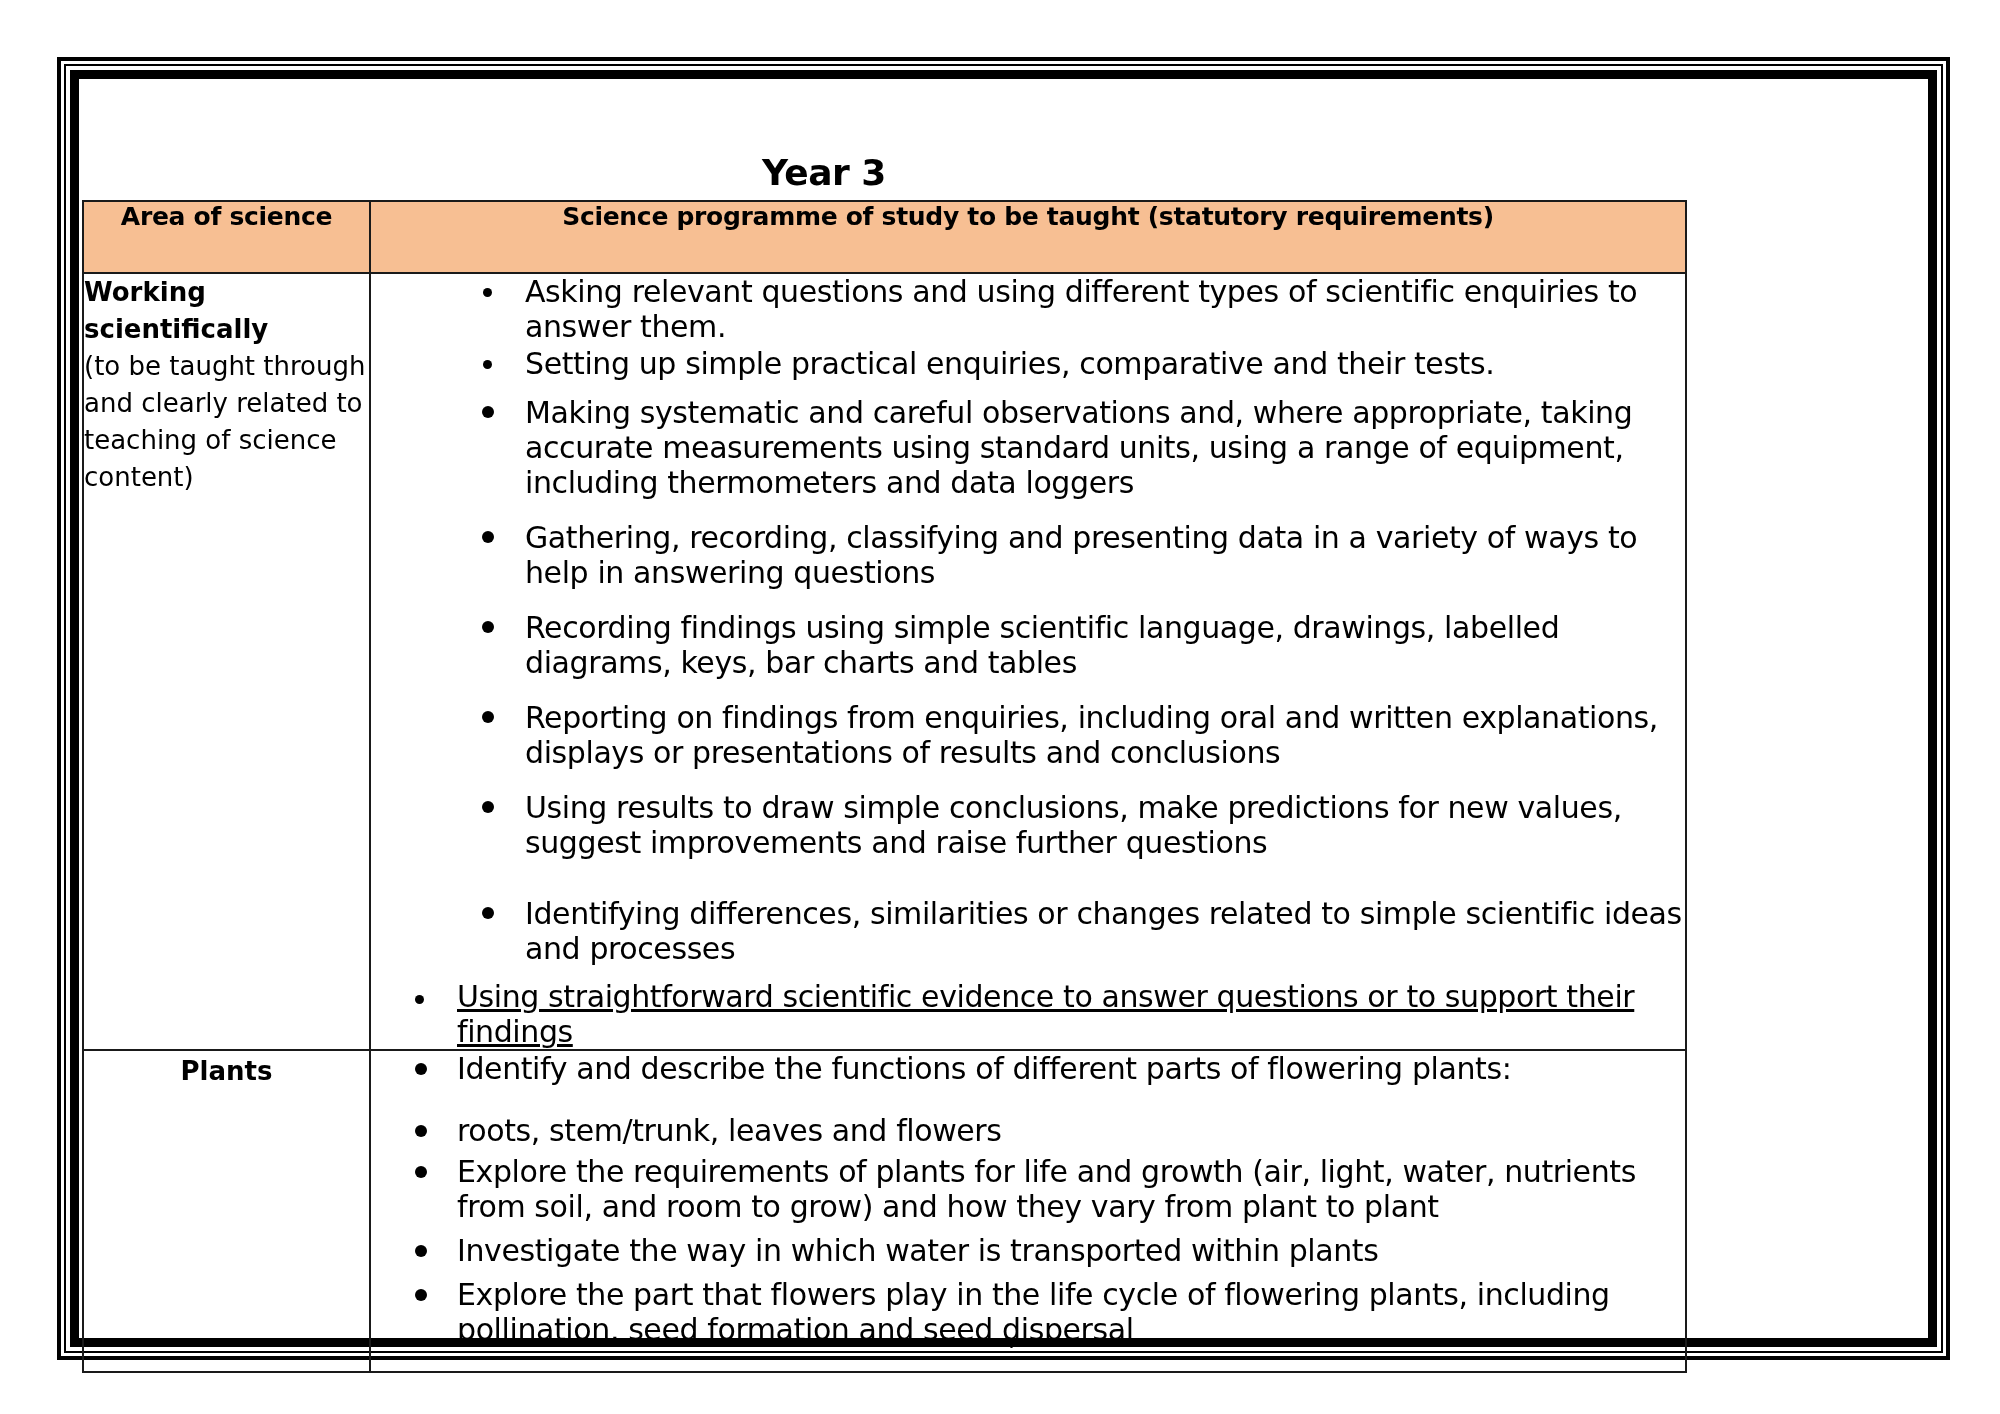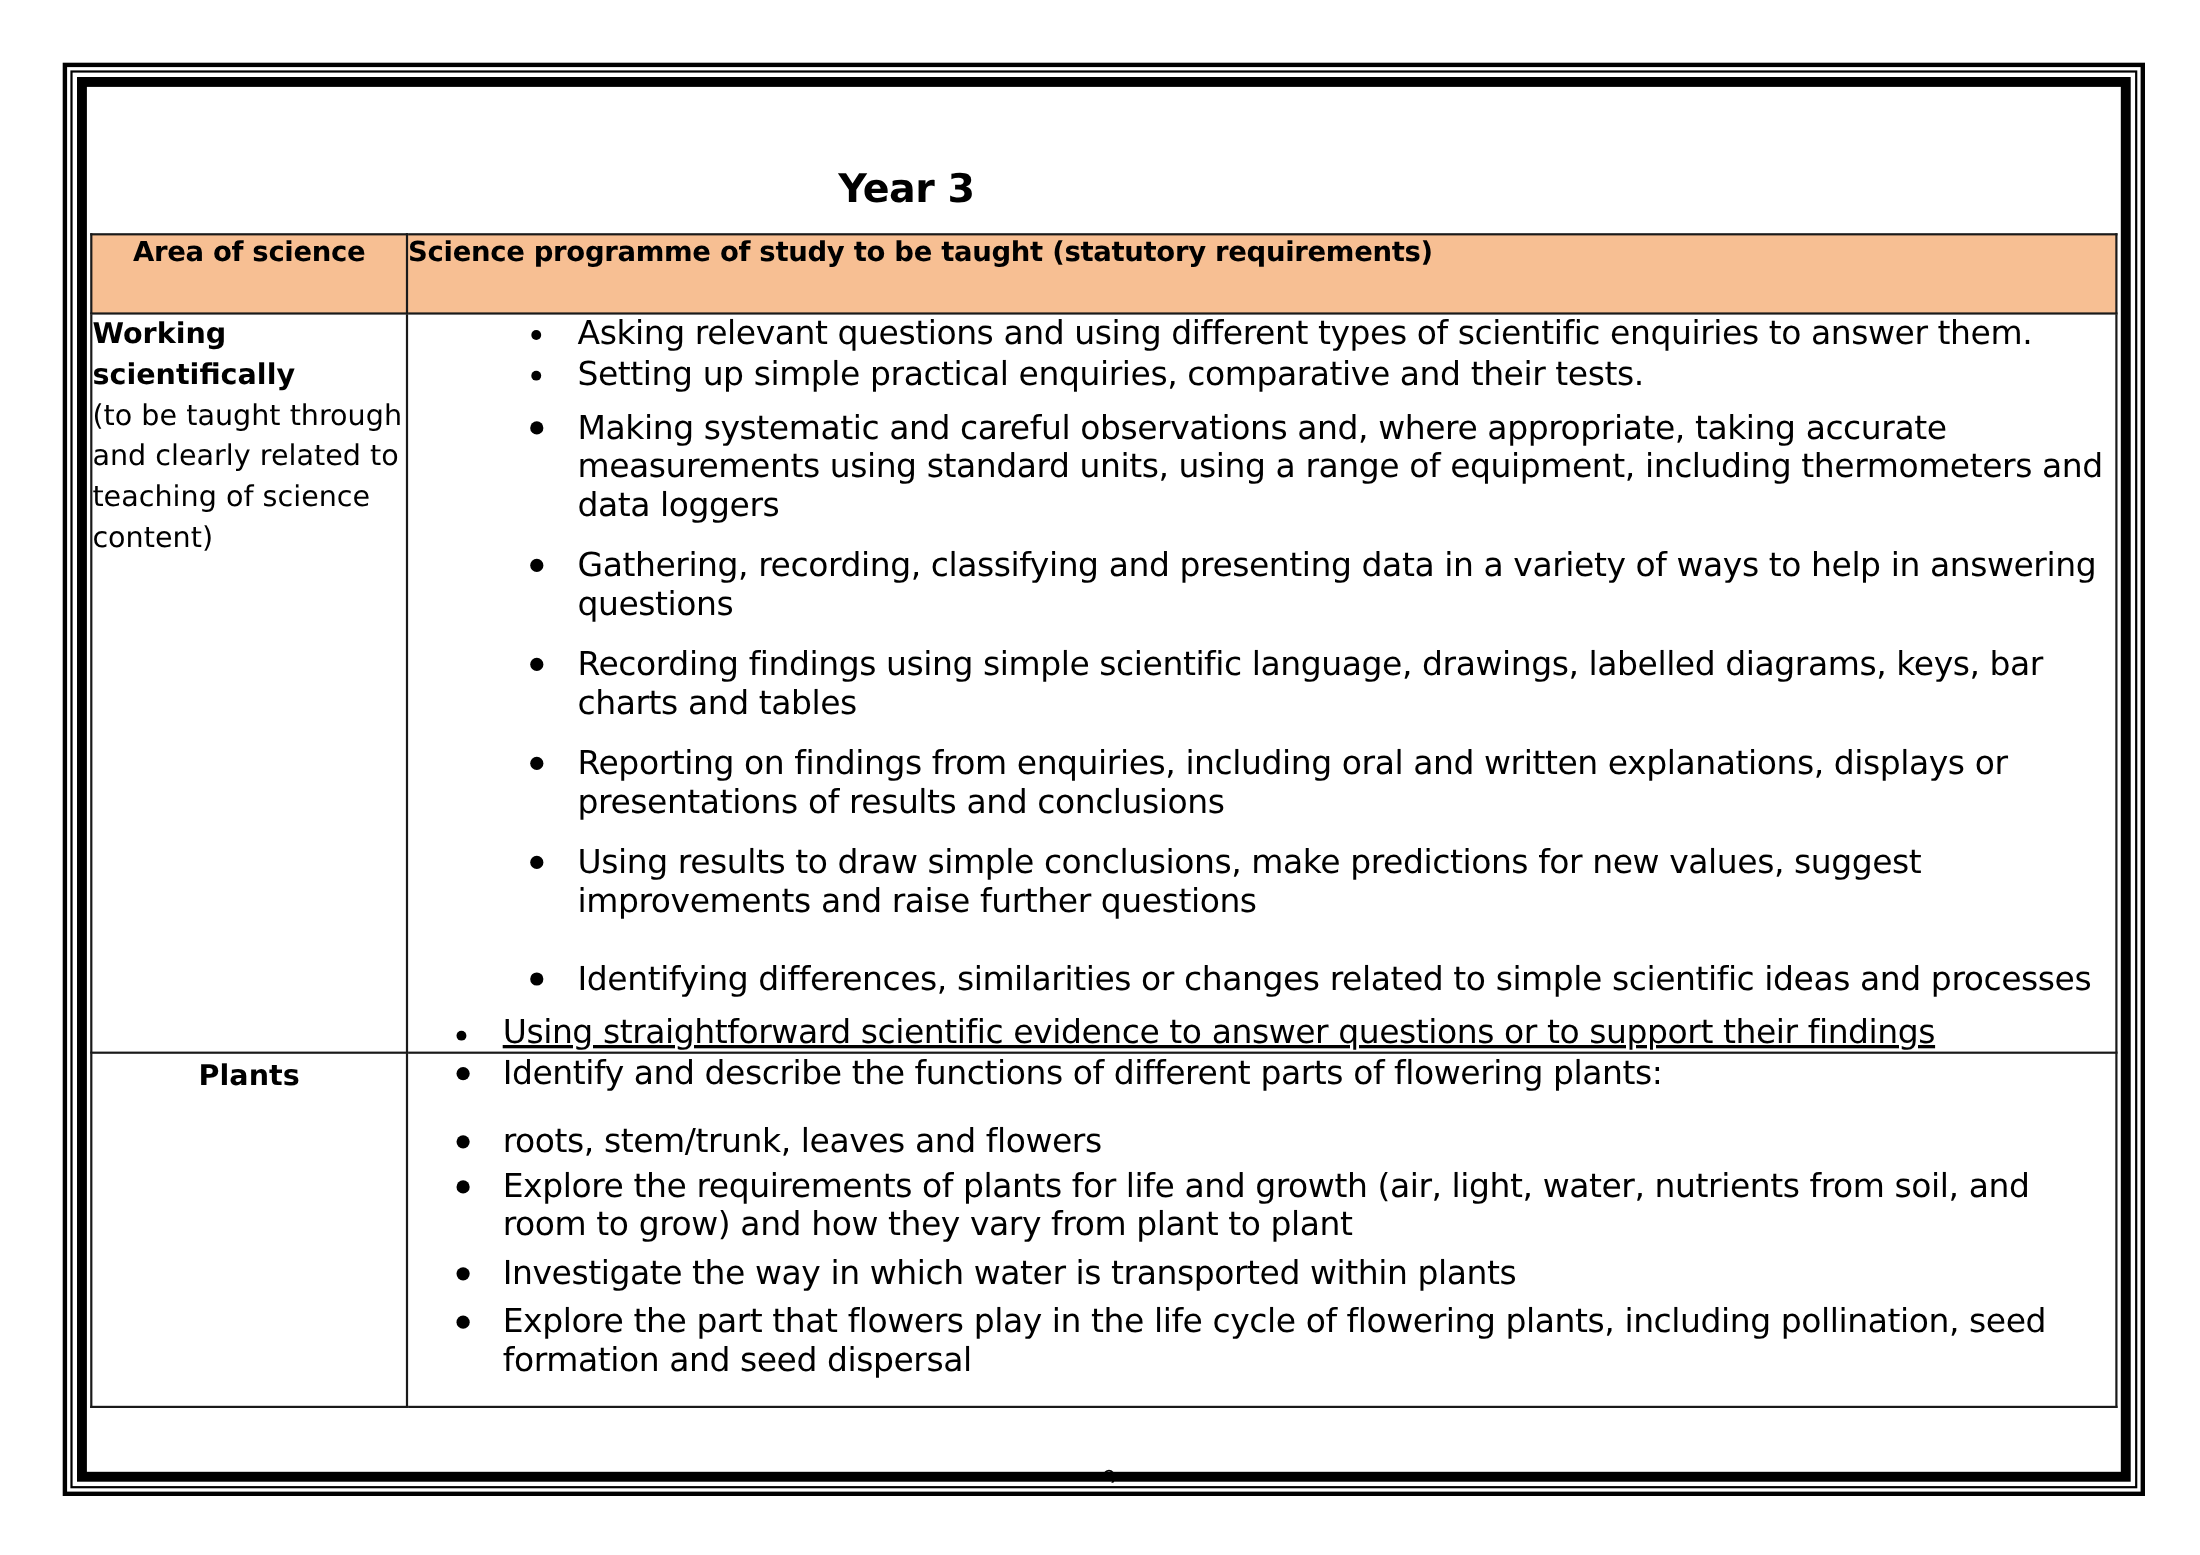--- a/index.html
+++ b/index.html
@@ -15,7 +15,7 @@
            font-family: "DejaVu Sans", sans-serif; font-weight: bold; font-size: 36px; letter-spacing: -0.5px; }
   .page-num { position: absolute; left: 1002px; top: 1334px; font-size: 20px; line-height: 20px;
               height: 14px; overflow: hidden; }
-  table.curriculum { position: absolute; left: 82px; top: 212px; width: 1843px;
+  table.curriculum { position: absolute; left: 82px; top: 200px; width: 1605px;
                      border-collapse: collapse; table-layout: fixed; }
   table.curriculum td, table.curriculum th { border: 2px solid #1a1a1a; vertical-align: top; padding: 0; }
   .col-area { width: 287px; }

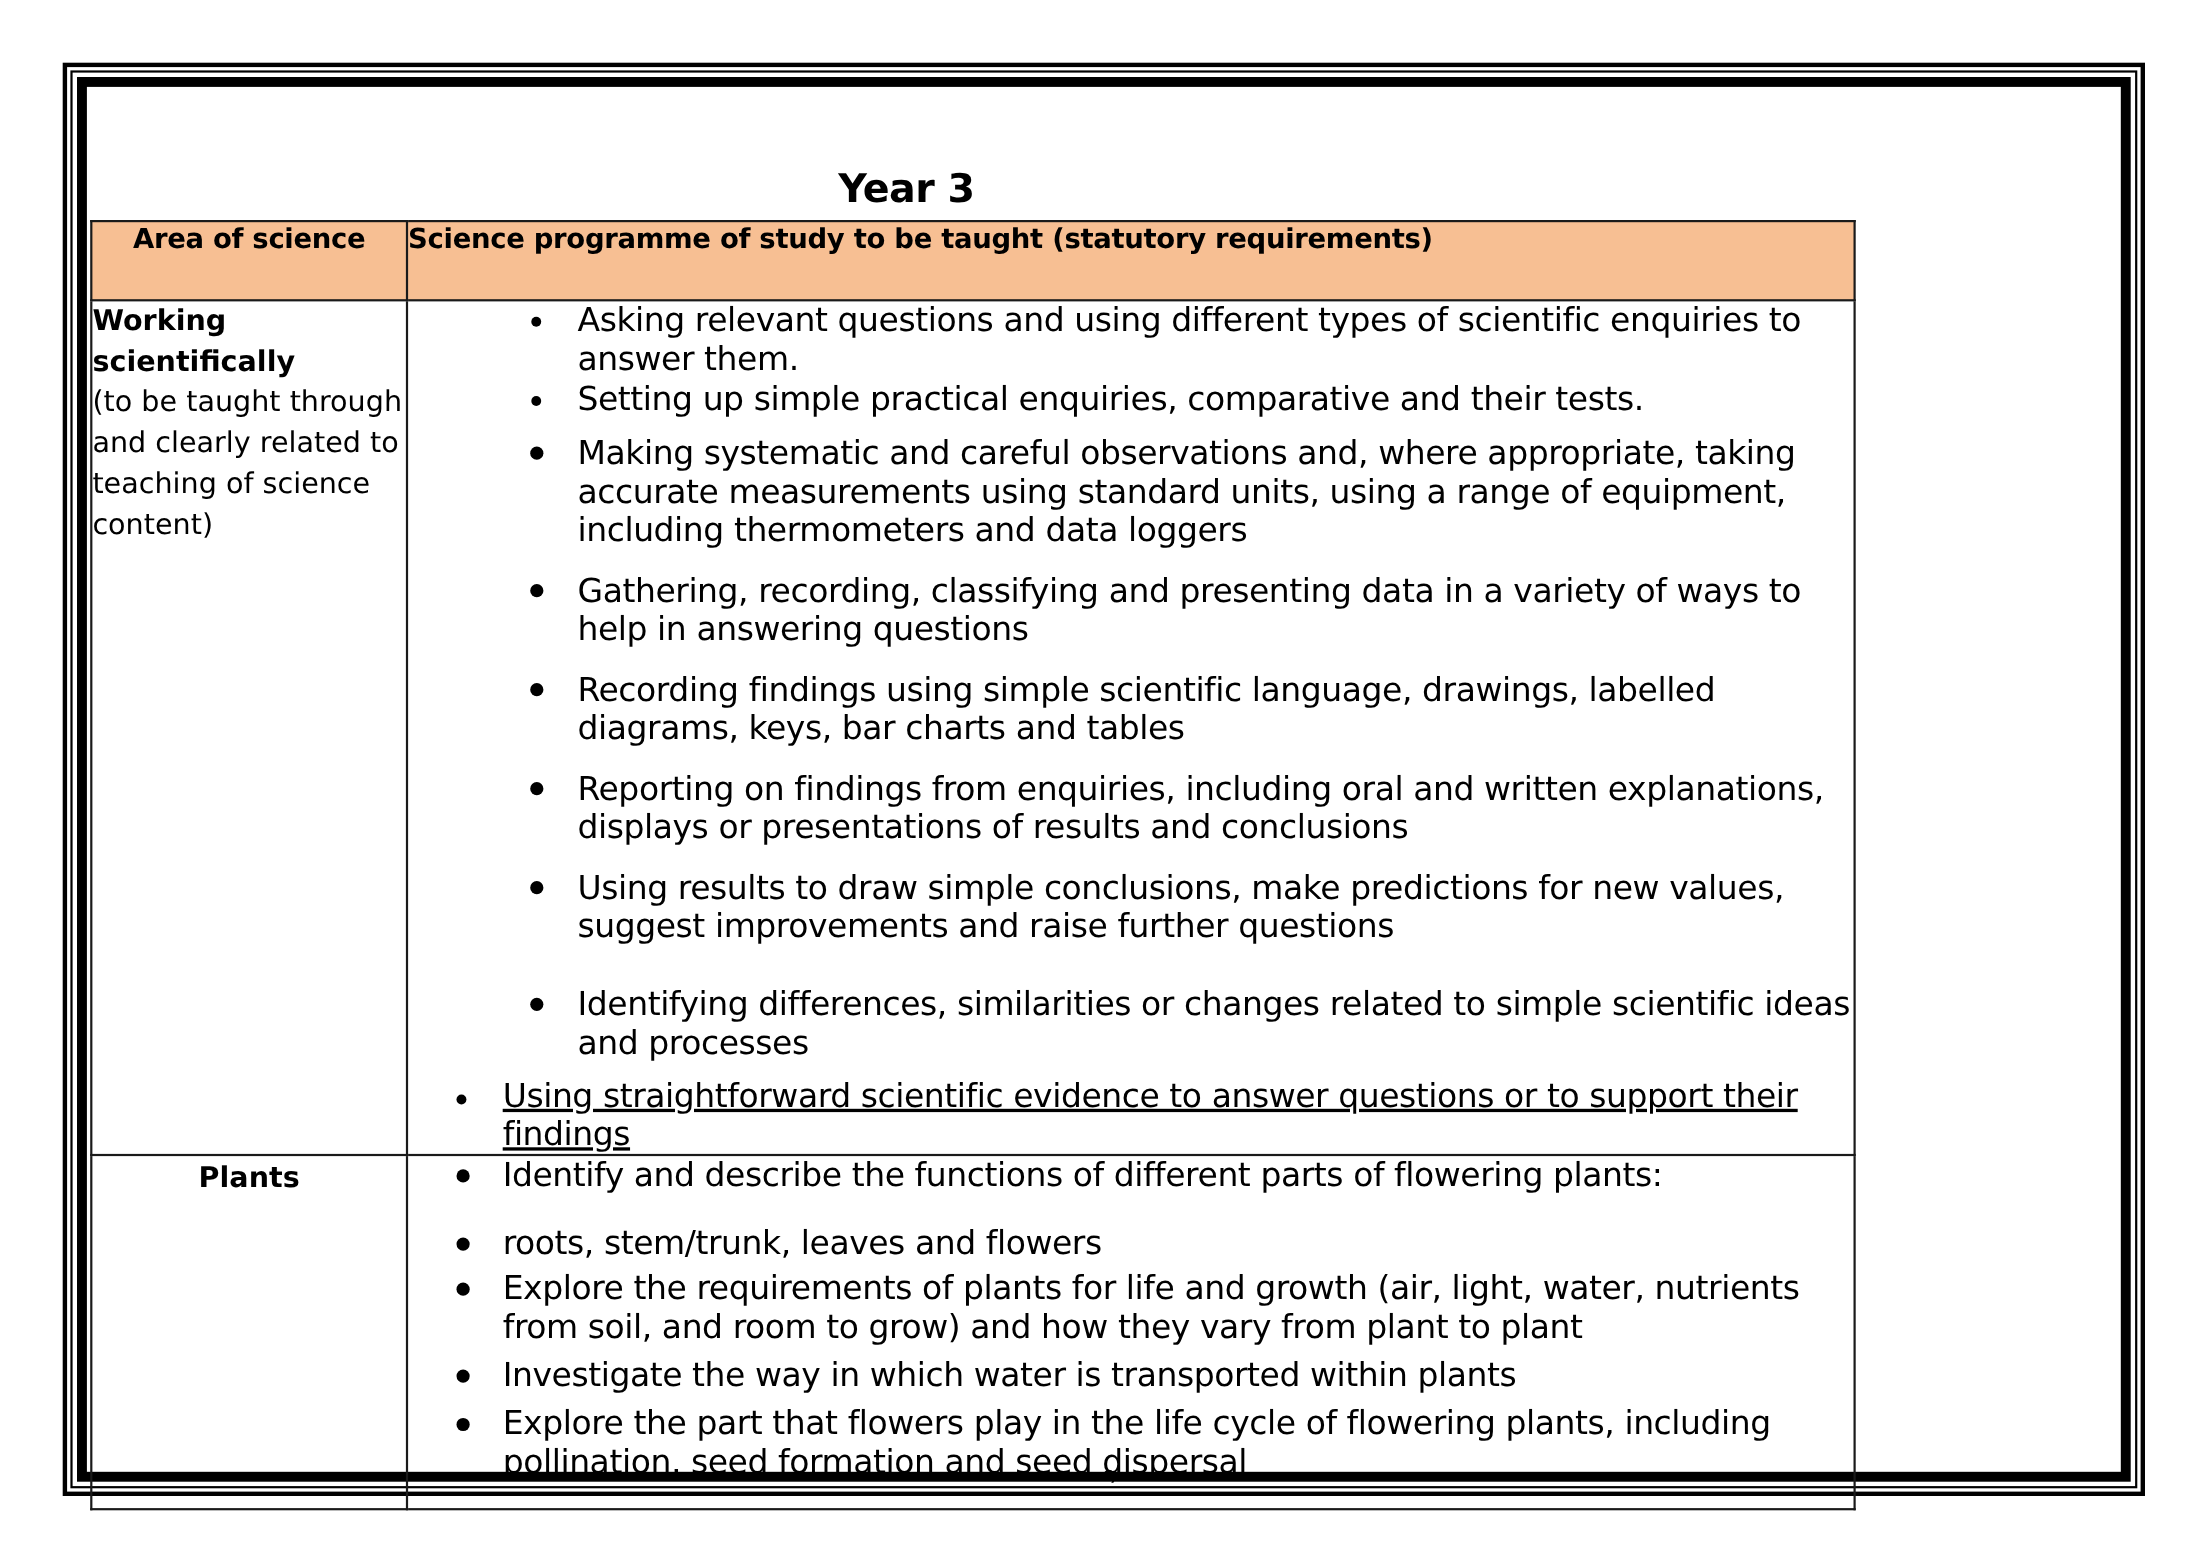--- a/index.html
+++ b/index.html
@@ -21,7 +21,7 @@
   .col-area { width: 287px; }
   th { background: #f7bf93; height: 70px; font-weight: bold; font-size: 25px; letter-spacing: -0.3px; }
   th.h-area { text-align: center; padding-top: 6px; }
-  th.h-prog { text-align: left; padding-left: 70px; padding-top: 6px; margin-left: 48px; }
+  th.h-prog { text-align: center; padding-left: 70px; padding-top: 6px; margin-left: 48px; }
   .area-cell { font-size: 26px; line-height: 37px; padding: 4px 2px 0 2px; }
   .area-name { font-weight: bold; }
   .area-name.indent { }

